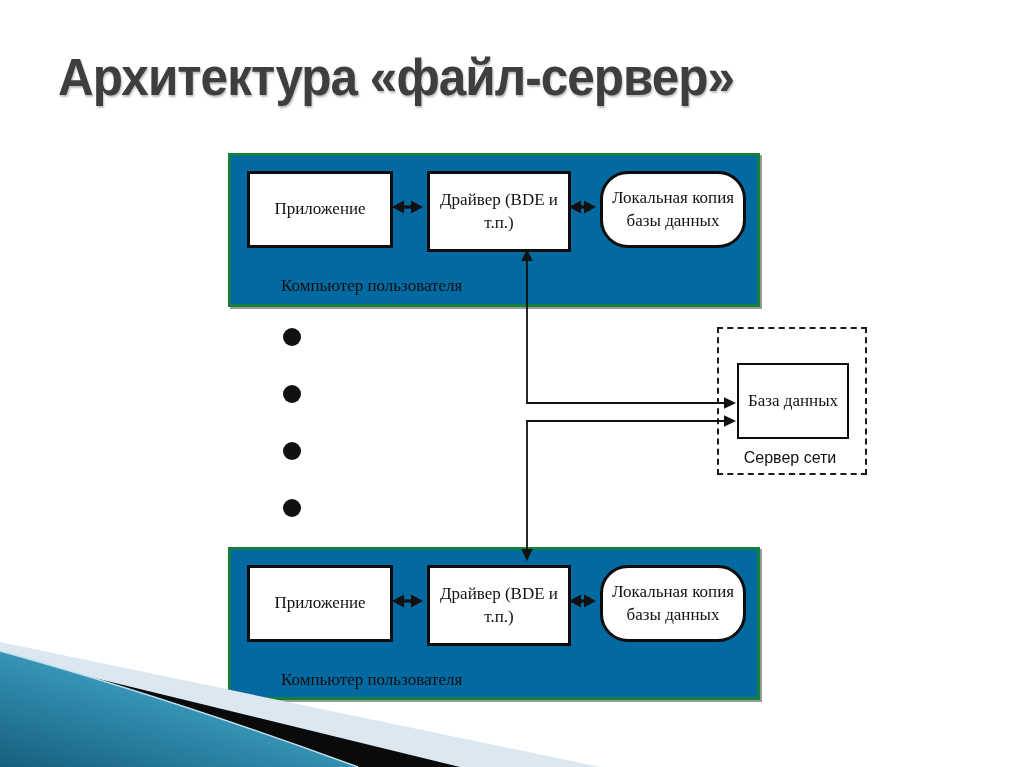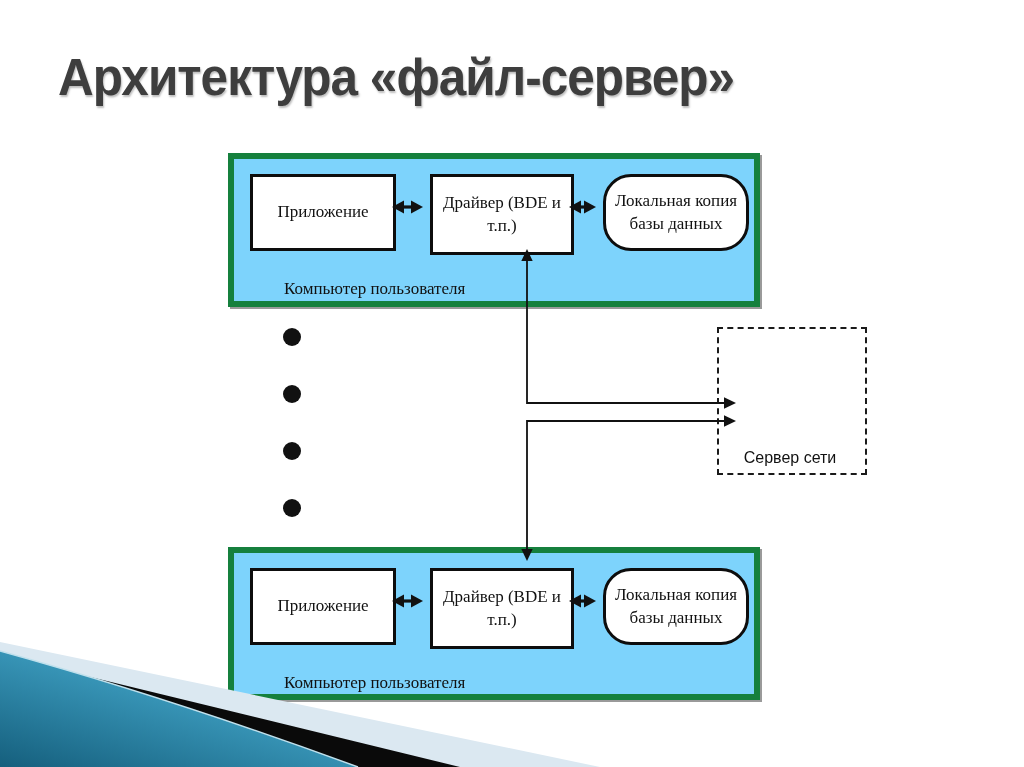--- a/index.html
+++ b/index.html
@@ -31,8 +31,8 @@
   
   .group-box {
     position: absolute;
-    border: 6px solid #15803d;
-    background: #7dd3fc;
+    border: 3px solid #15803d;
+    background: #0369a1;
     box-shadow: 2px 2px 0 #9a9a9a;
     box-sizing: border-box;
     padding-left: 12px;

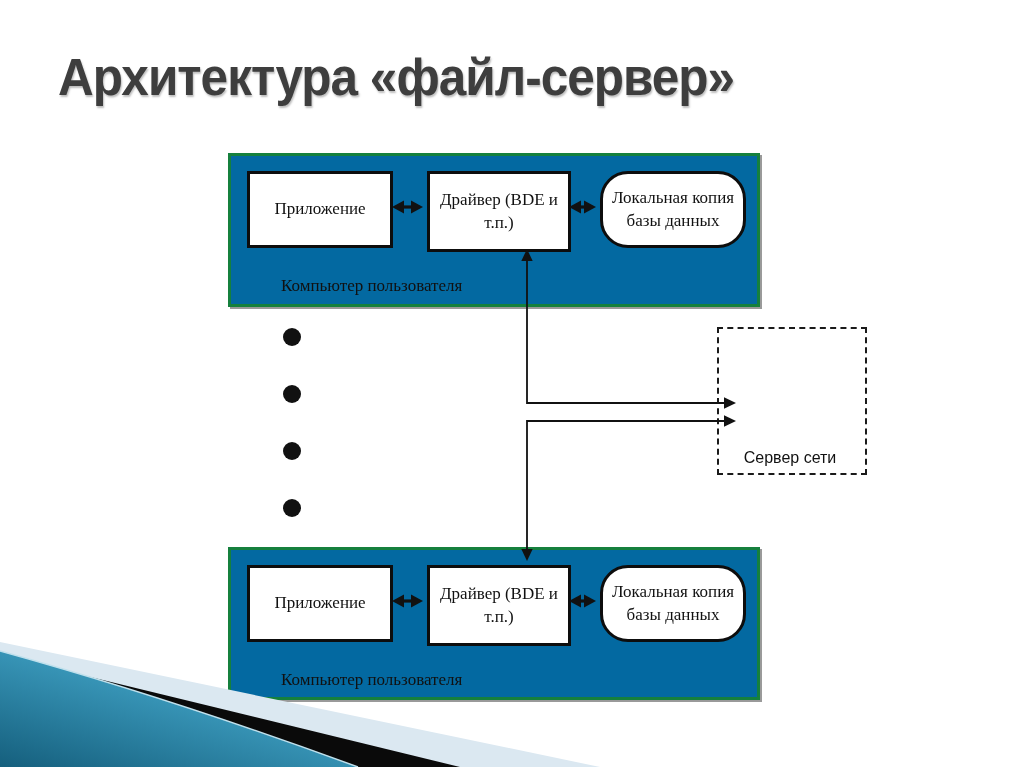--- a/index.html
+++ b/index.html
@@ -145,6 +145,9 @@
   </div>
 
   <div id="server-box">
+    <div class="node-box node-db">
+      <span>База данных</span>
+    </div>
     <div class="server-label">Сервер сети</div>
   </div>
 

